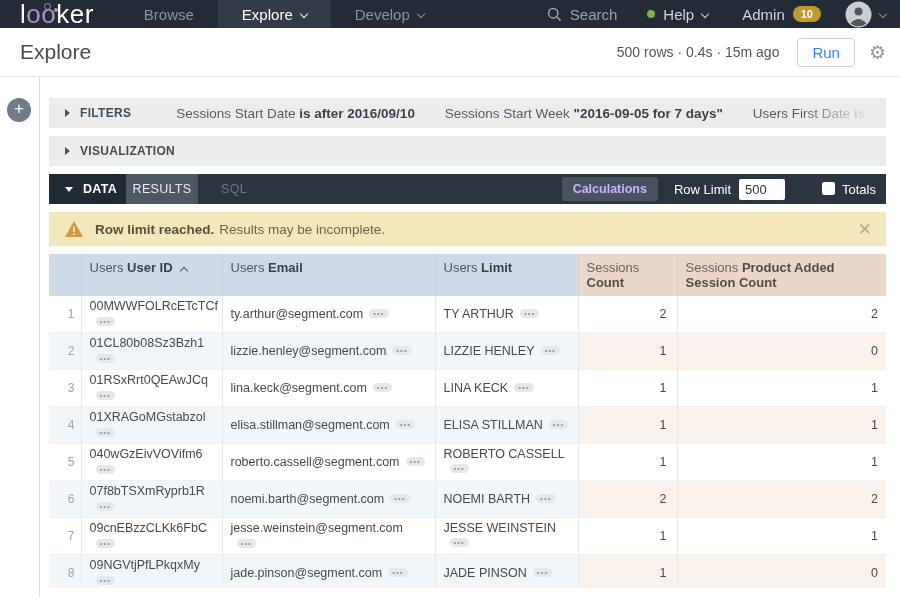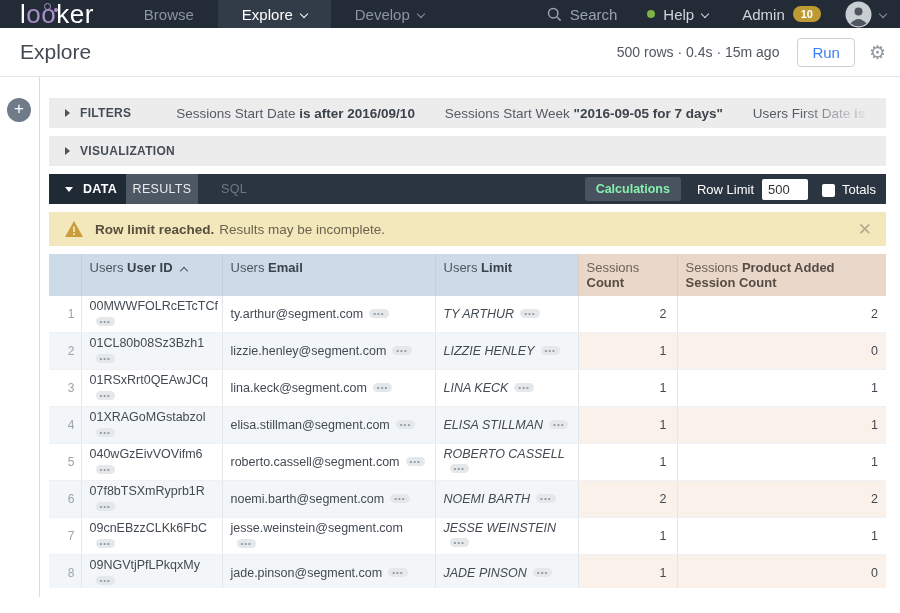--- a/index.html
+++ b/index.html
@@ -66,7 +66,7 @@
   .tab.active { background:#4e5864; }
   .tab.dim { color:#6d7885; }
   .db-right { margin-left:auto; display:flex; align-items:center; padding-right:10px; }
-  .calc-btn { background:#49535f; border:none; border-radius:3px; color:#86efac; font-weight:bold;
+  .calc-btn { background:#49535f; border:none; border-radius:3px; color:#c4b5fd; font-weight:bold;
               font-size:12.5px; padding:5px 11px; cursor:pointer; font-family:inherit; }
   .rl-label { font-size:13px; margin:0 8px 0 16px; }
   .rl-input { width:46px; height:21px; border:none; border-radius:2px; font-size:13px; padding:0 6px;

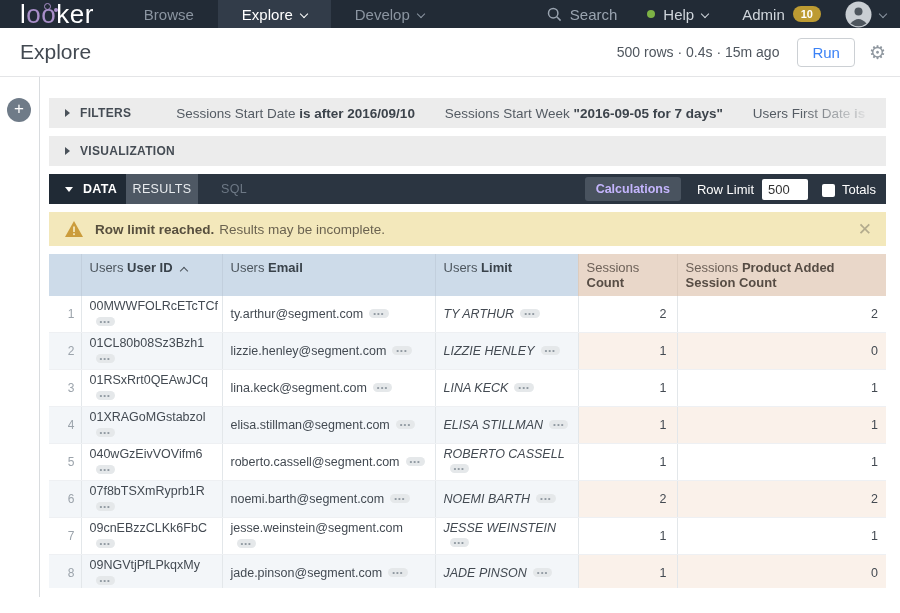--- a/index.html
+++ b/index.html
@@ -71,7 +71,7 @@
   .rl-label { font-size:13px; margin:0 8px 0 16px; }
   .rl-input { width:46px; height:21px; border:none; border-radius:2px; font-size:13px; padding:0 6px;
               font-family:inherit; color:#333; }
-  .totals-wrap { display:flex; align-items:flex-end; margin-left:4px; cursor:pointer;padding-left:10px; }
+  .totals-wrap { display:flex; align-items:flex-start; margin-left:27px; cursor:pointer;padding-left:10px; }
   .checkbox { width:13px; height:13px; background:#fff; border-radius:2px; margin-right:7px; }
   .totals-label { font-size:13px; }
 

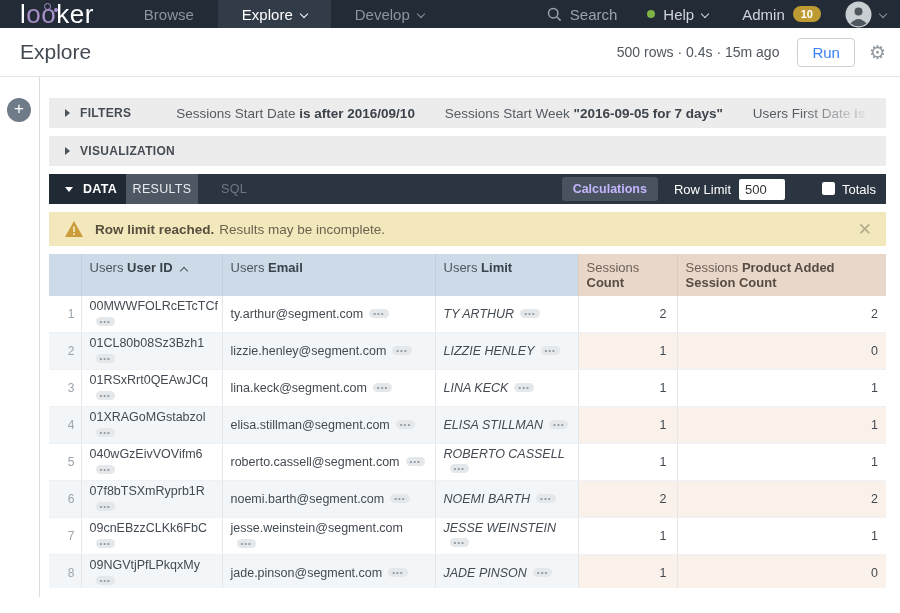--- a/index.html
+++ b/index.html
@@ -105,7 +105,7 @@
   tr:nth-child(even) td.measc { background:#faf1ea; }
   .pill { display:inline-block; background:#e5e8ea; border-radius:5px; padding:0 4px; margin-left:6px;
           color:#8f98a0; font-size:8px; letter-spacing:1px; line-height:9px; vertical-align:2px; cursor:pointer; }
-  td.name-cell { line-height:15px;font-style:italic; }
+  td.name-cell { line-height:15px; }
 </style>
 </head>
 <body>

